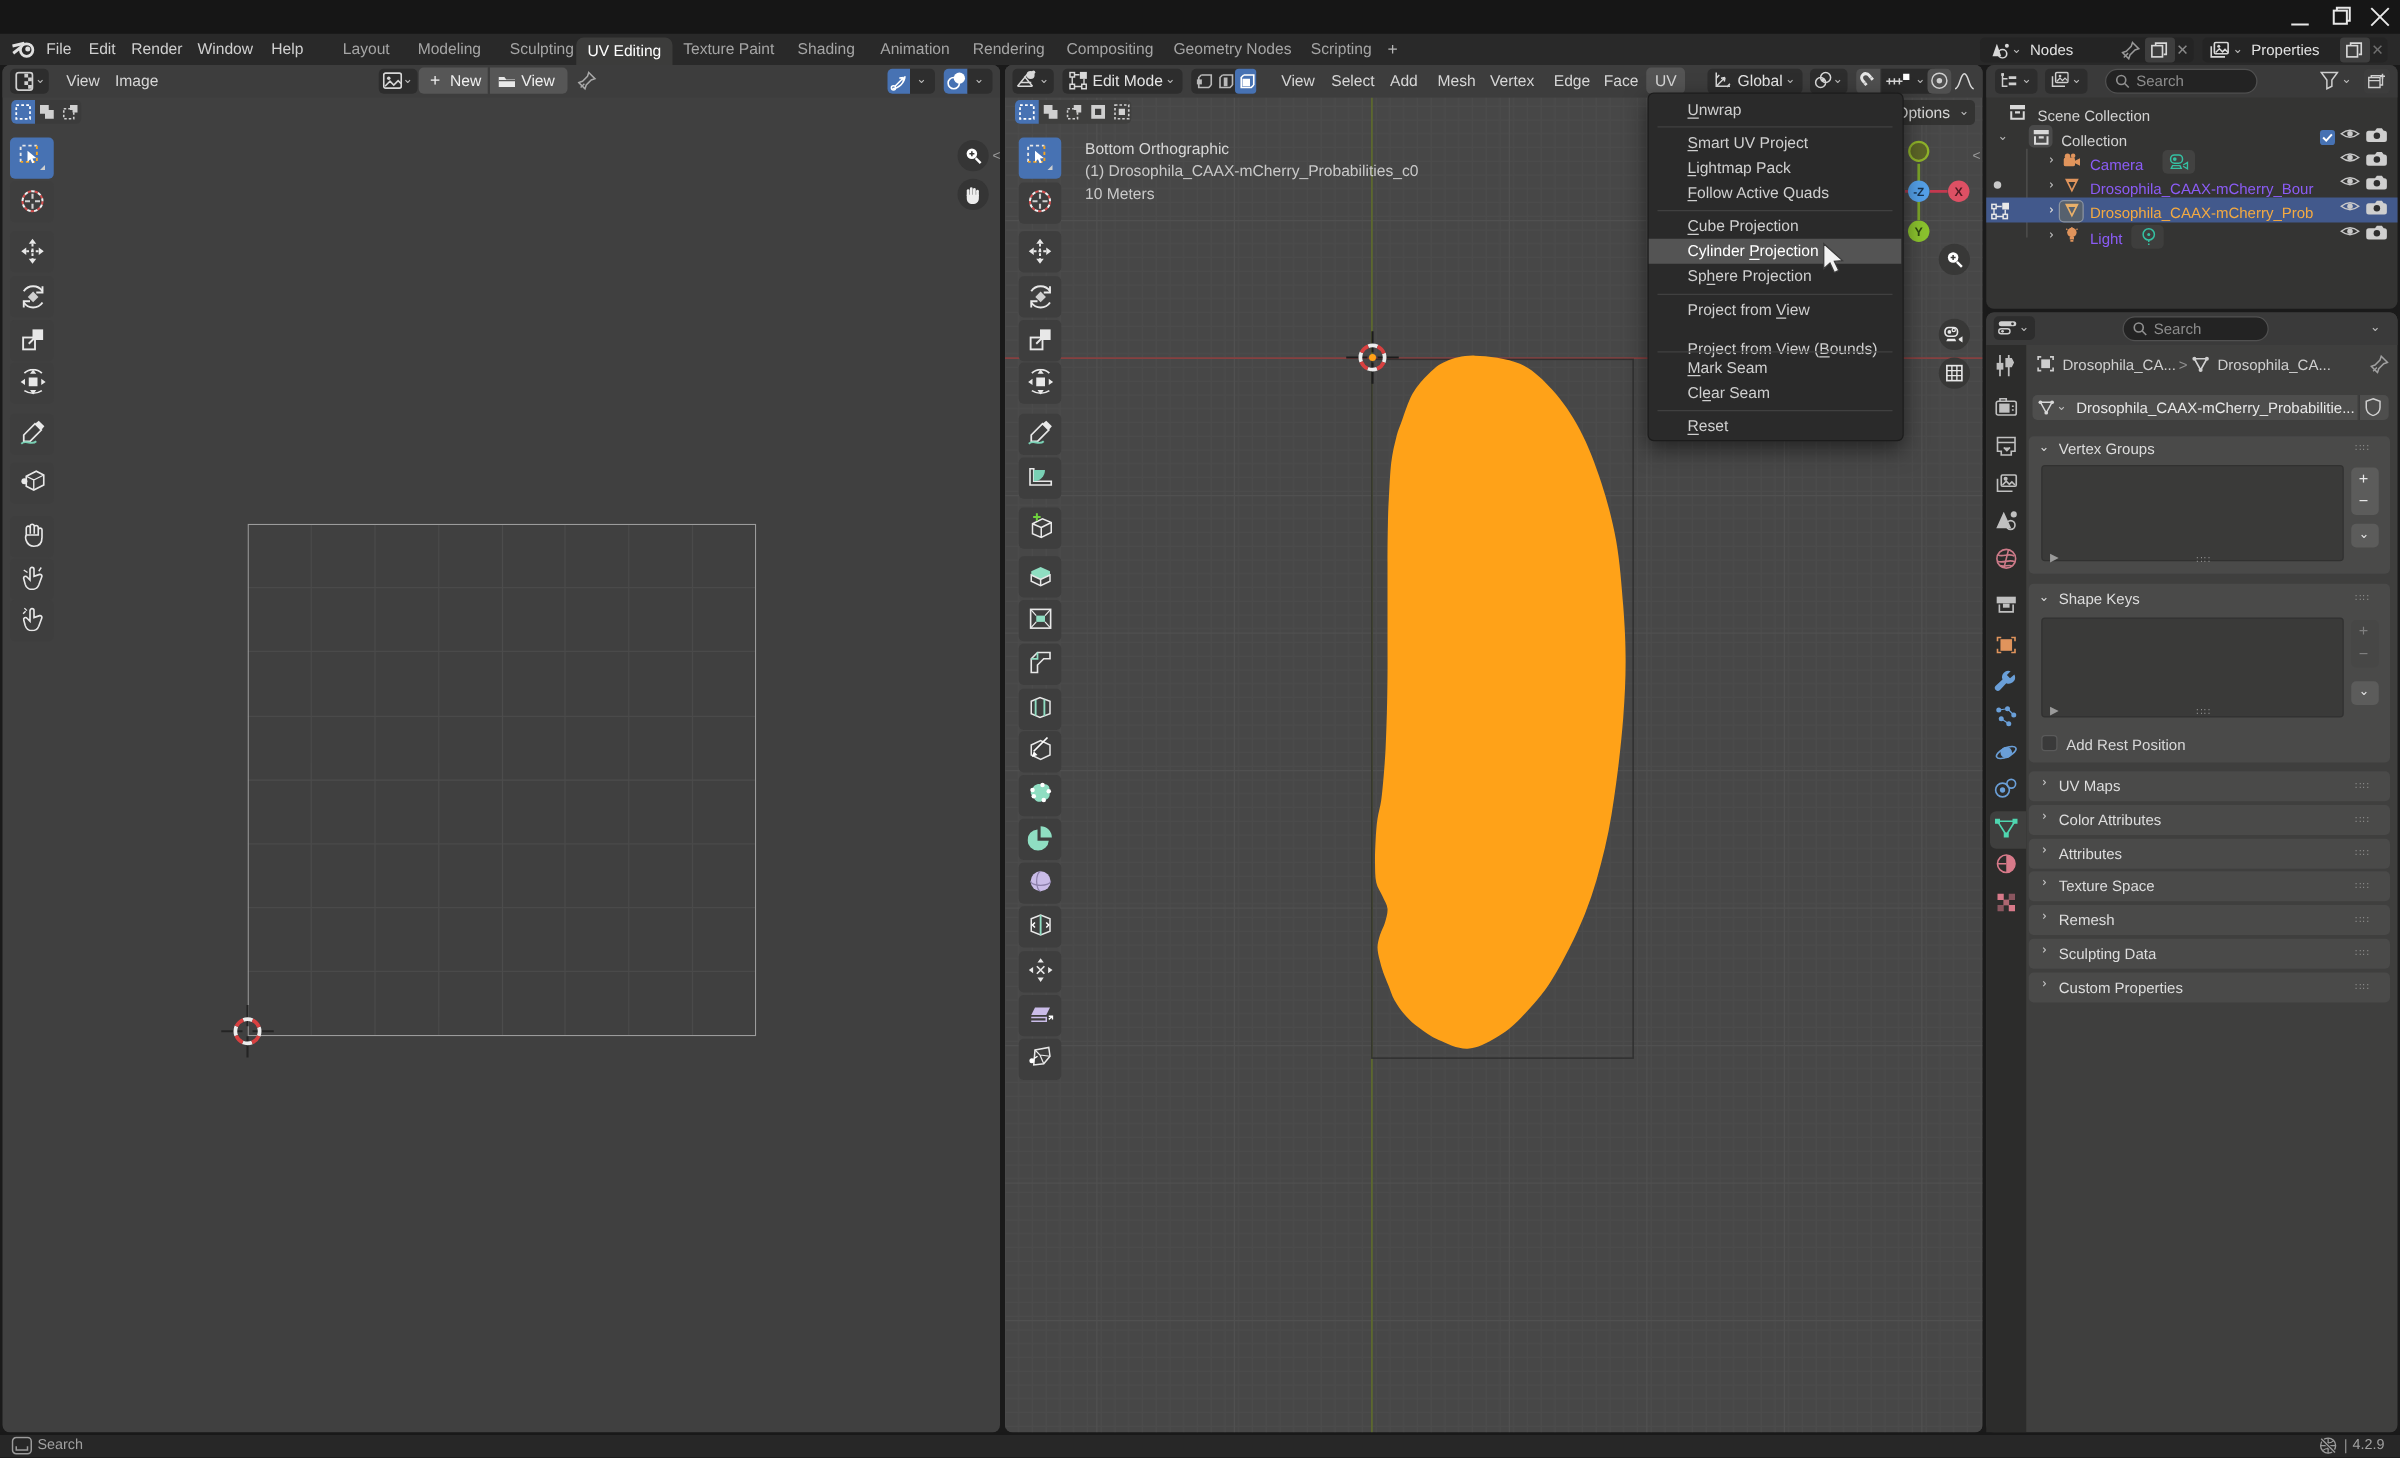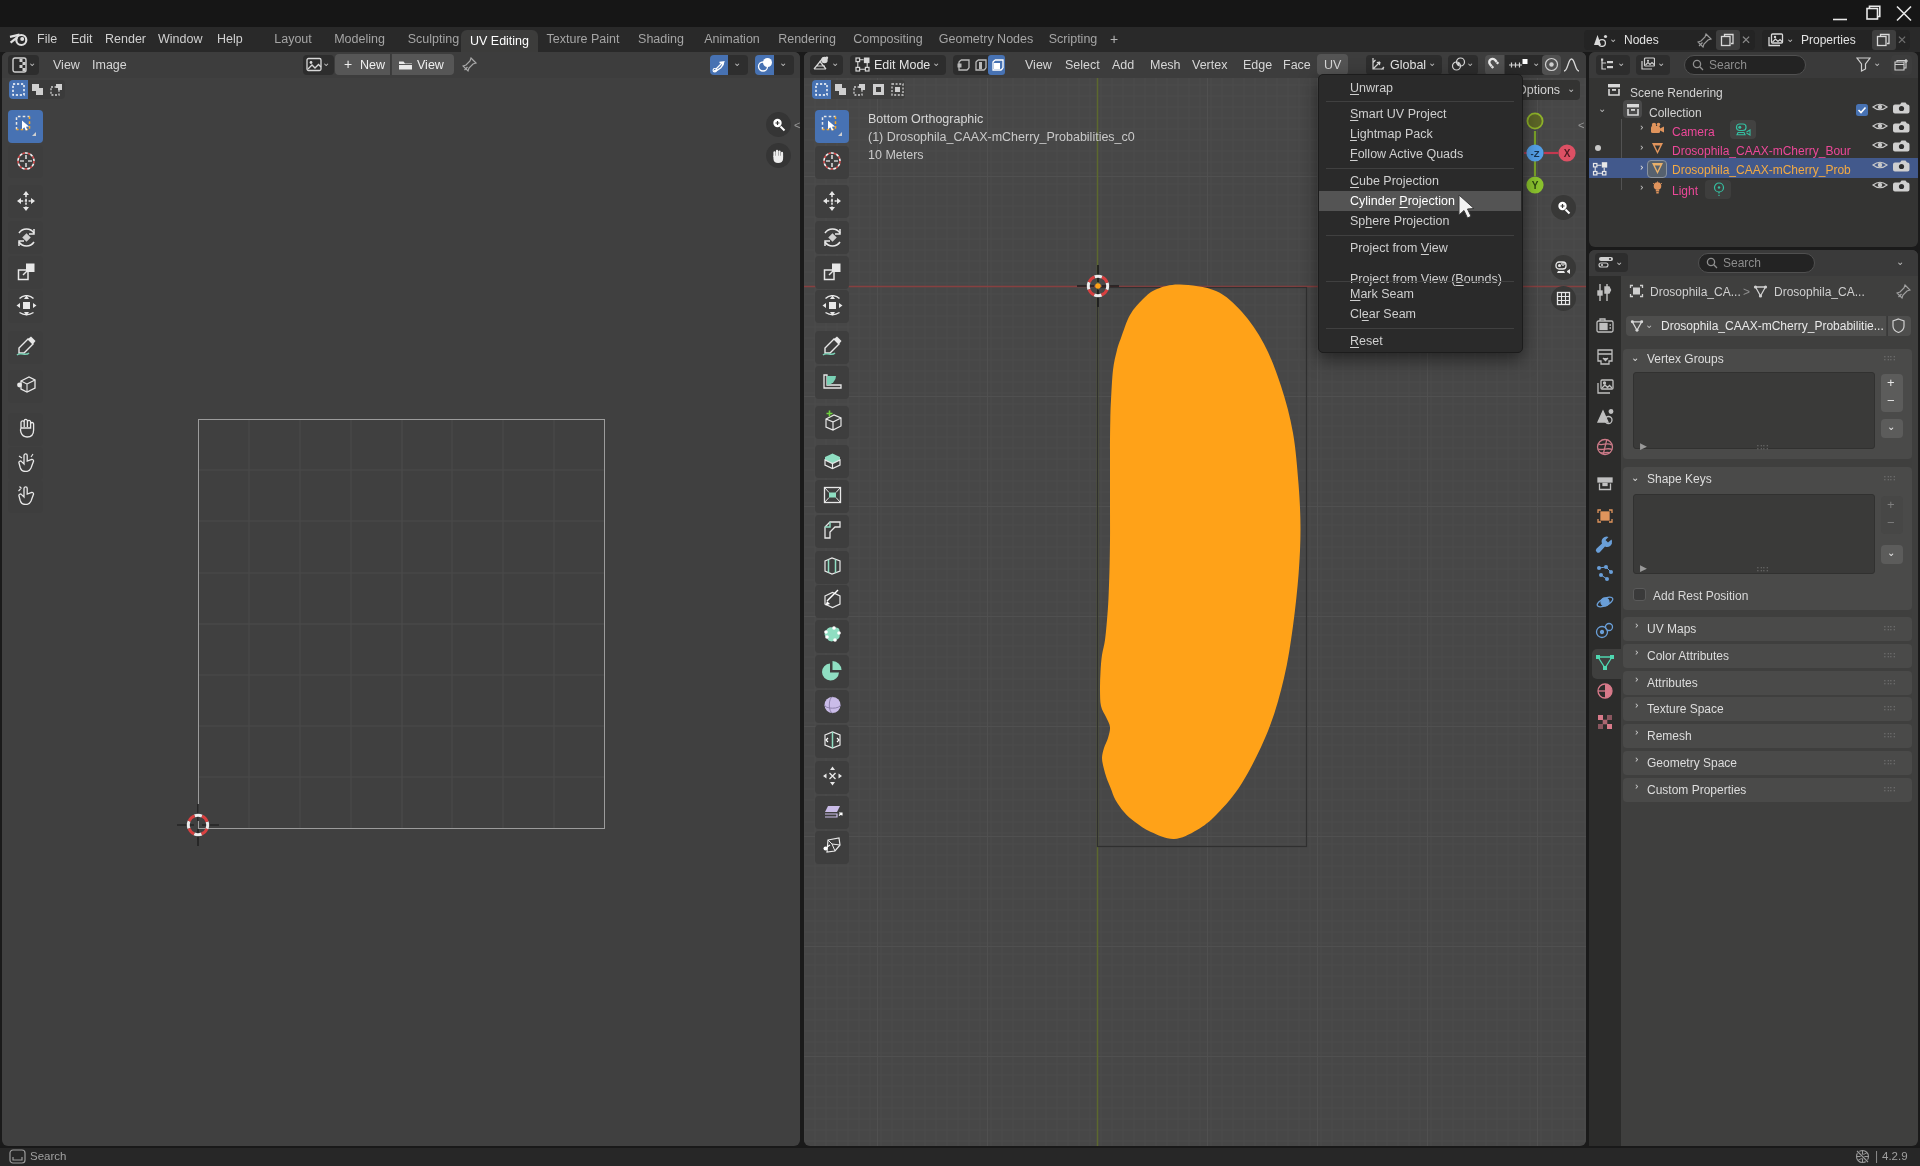--- a/index.html
+++ b/index.html
@@ -622,7 +622,7 @@
         <path d="M2 6v6h10V6" stroke="#d8d8d8" stroke-width="1.6" fill="none"></path>
         <rect x="5" y="6" width="4" height="1.8" fill="#d8d8d8"></rect>
 </svg>
-<div class="abs otext" style="left:1630px;top:86px;color:#d2d2d2">Scene Rendering</div>
+<div class="abs otext" style="left:1630px;top:86px;color:#d2d2d2">Scene Collection</div>
 <div class="abs chev" style="left:1598px;top:103px;font-size:10px;color:#b8b8b8">⌄</div>
 <div class="abs" style="left:1623px;top:100px;width:19px;height:18px;background:#4a4a4a;border-radius:4px"></div>
 <svg class="abs" style="left:1626px;top:103px;width:14px;height:13px" viewBox="0 0 14 13">

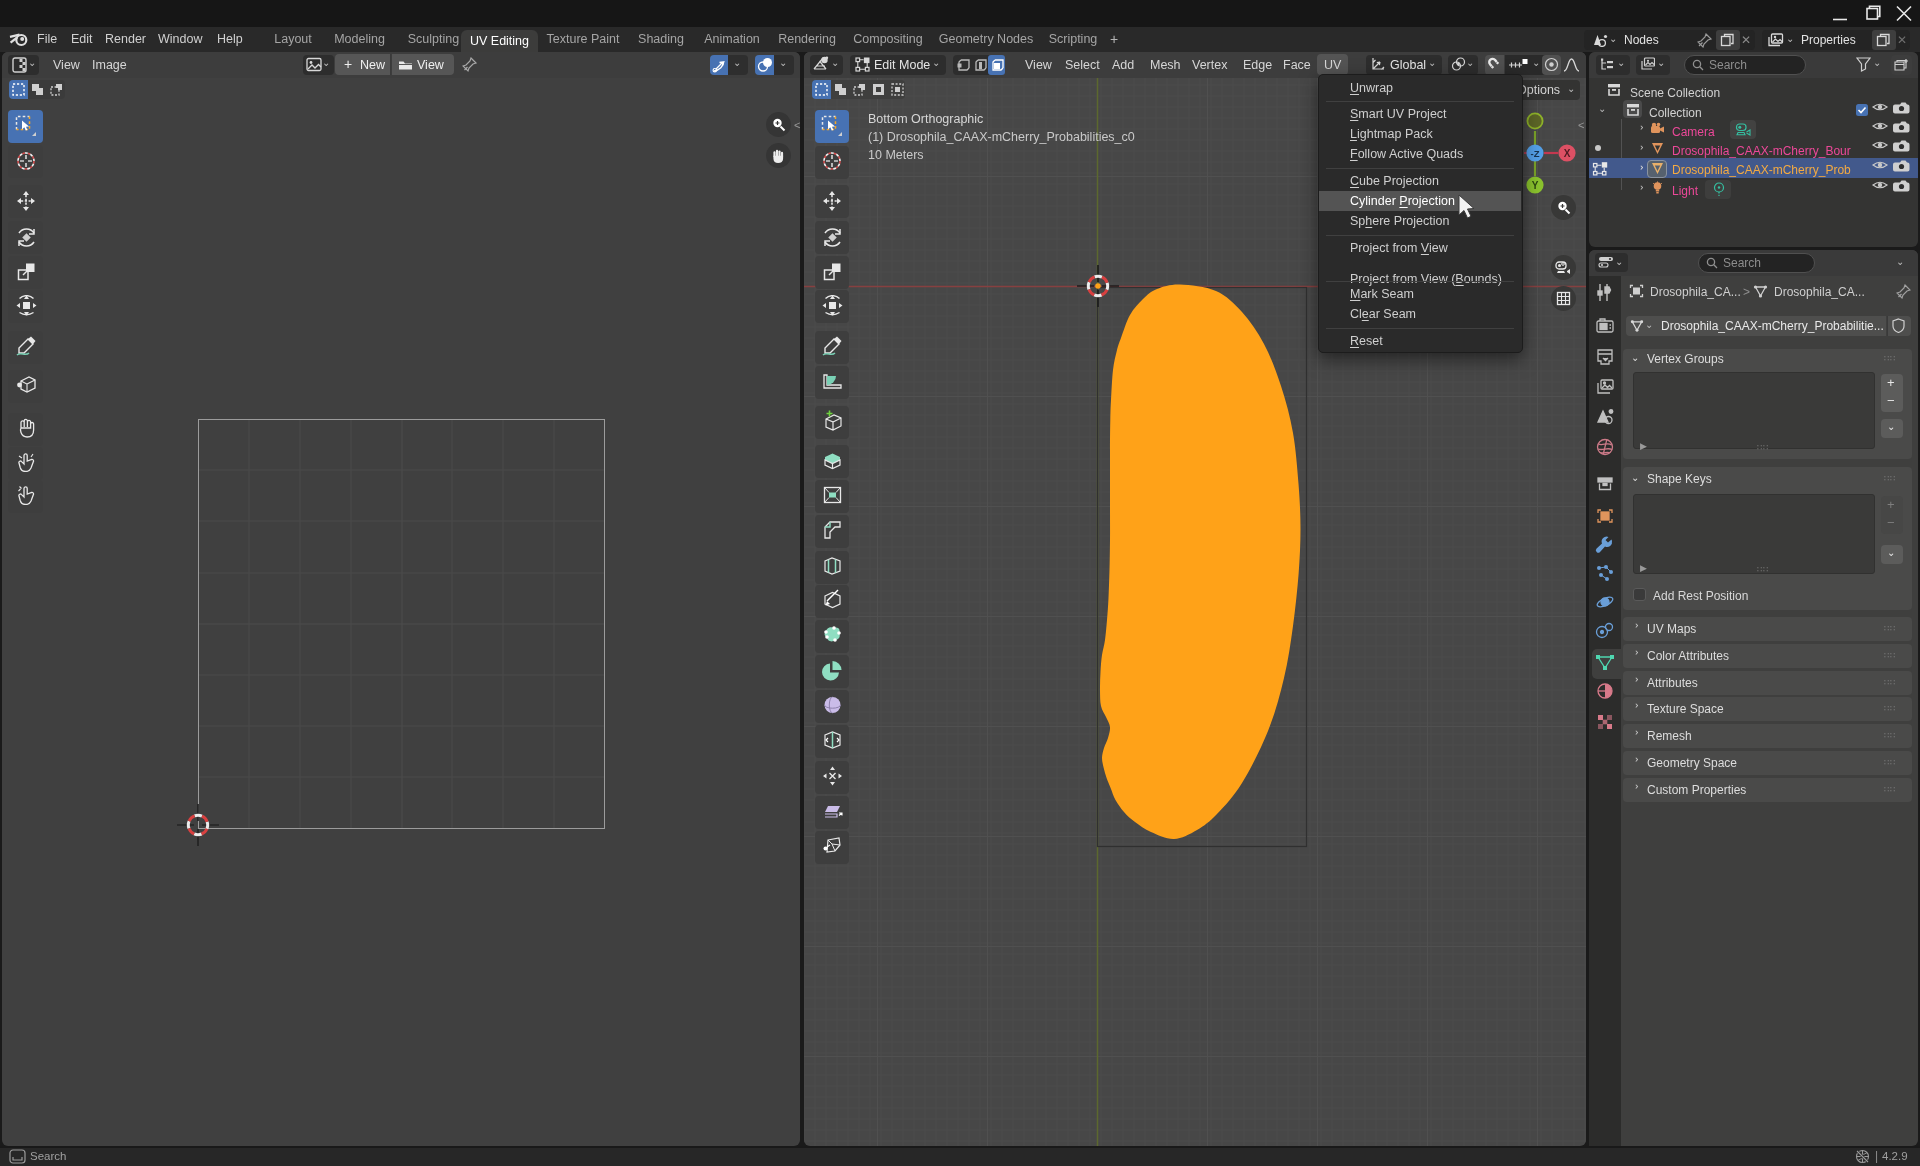--- a/index.html
+++ b/index.html
@@ -26,7 +26,7 @@
 
 .tbtn{width:35px;height:33px;background:#3e3e3e;border-radius:4px;}
 .tbtn.active{background:#4772b3;}
-.otext{font-size:12px;color:#ec4899;top:3px;}
+.otext{font-size:12px;color:#8b5cf6;top:3px;}
 
 .panel{left:34px;width:290px;background:#4a4a49;border-radius:4px;}
 .ptitle{font-size:12px;color:#dddddd;}

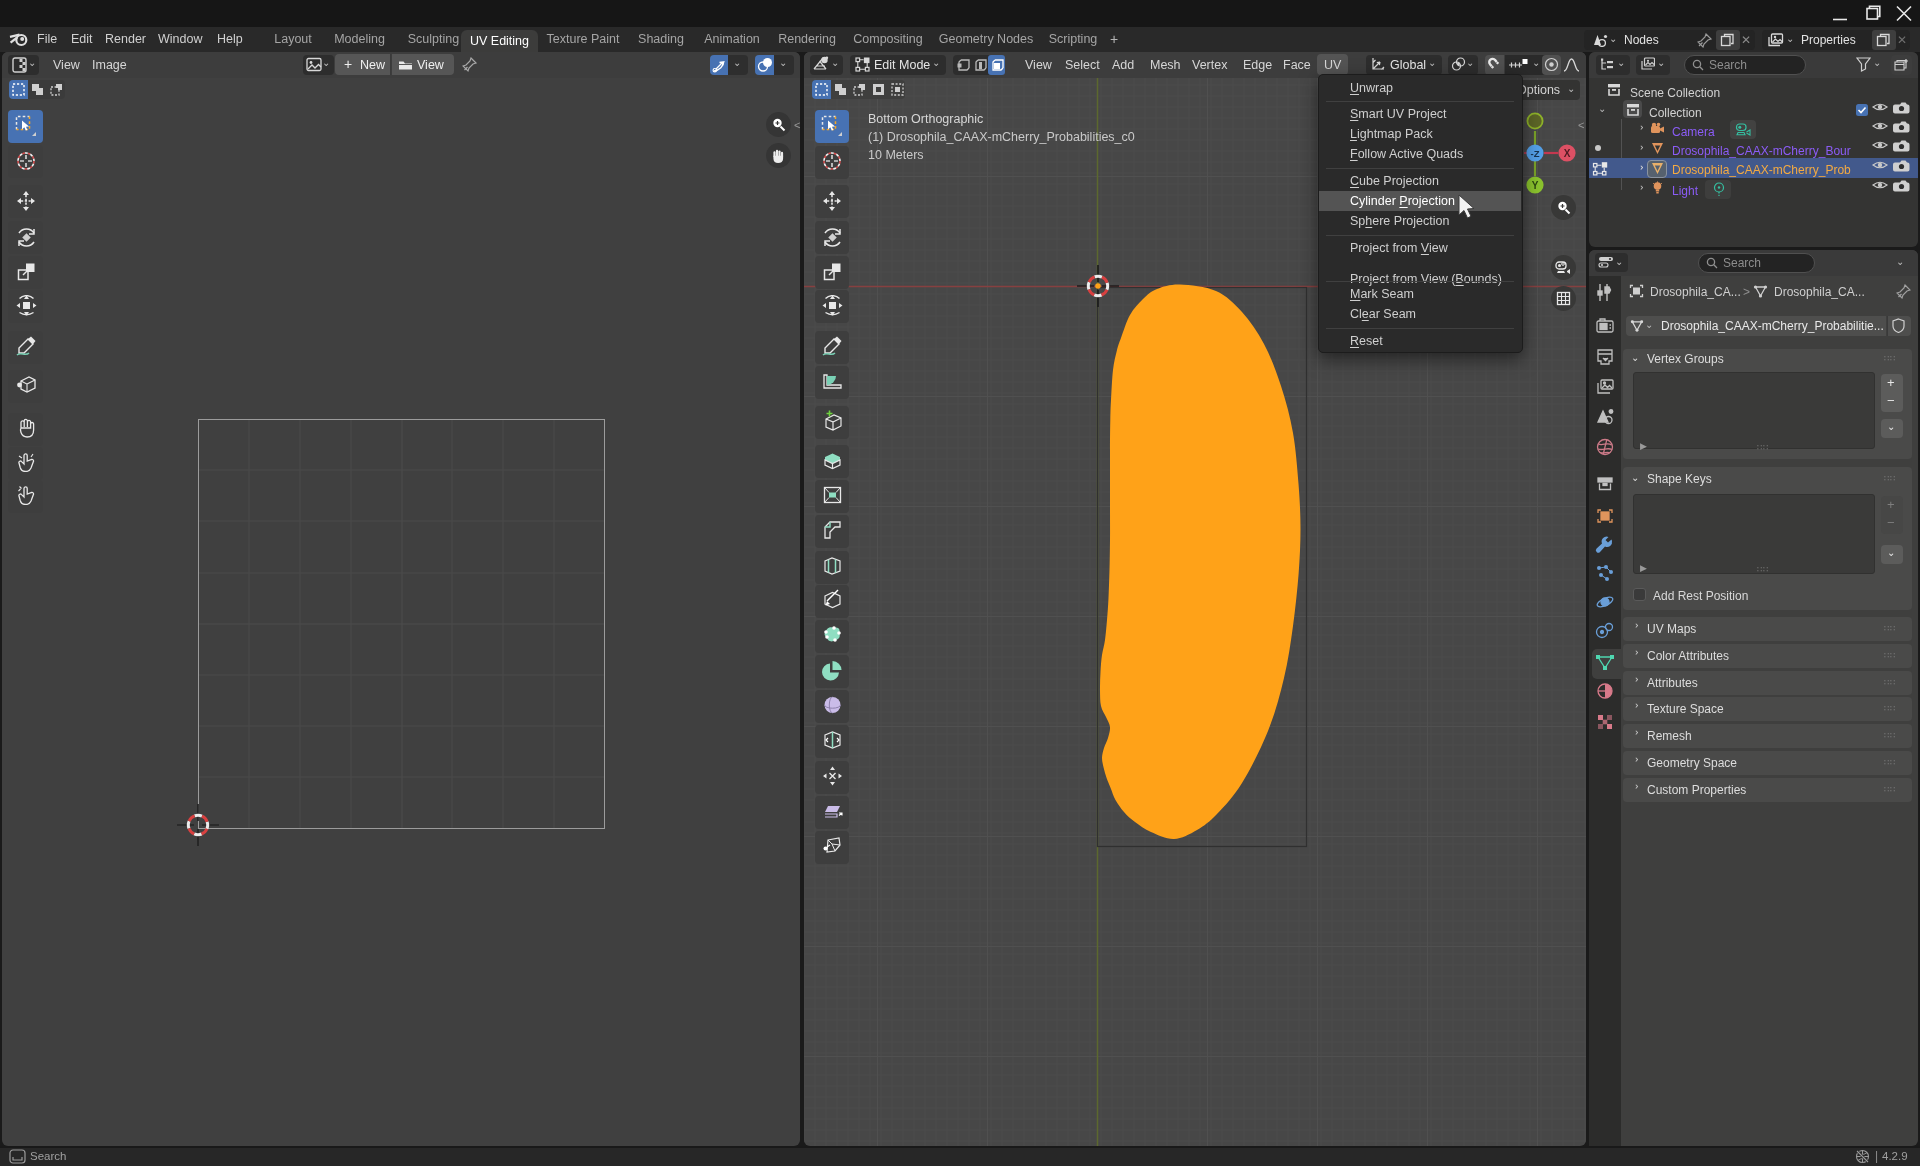--- a/index.html
+++ b/index.html
@@ -899,7 +899,7 @@
 <div class="abs grip" style="left:1884px;top:731px">∷∷</div>
 <div class="abs panel" style="top:751px;left:1623px;width:289px;height:24px"></div>
 <div class="abs chev" style="left:1630px;top:754px;font-size:10px;color:#c0c0c0;transform:rotate(-90deg)">⌄</div>
-<div class="abs ptitle" style="left:1647px;top:756px">Geometry Space</div>
+<div class="abs ptitle" style="left:1647px;top:756px">Sculpting Data</div>
 <div class="abs grip" style="left:1884px;top:758px">∷∷</div>
 <div class="abs panel" style="top:778px;left:1623px;width:289px;height:24px"></div>
 <div class="abs chev" style="left:1630px;top:781px;font-size:10px;color:#c0c0c0;transform:rotate(-90deg)">⌄</div>

